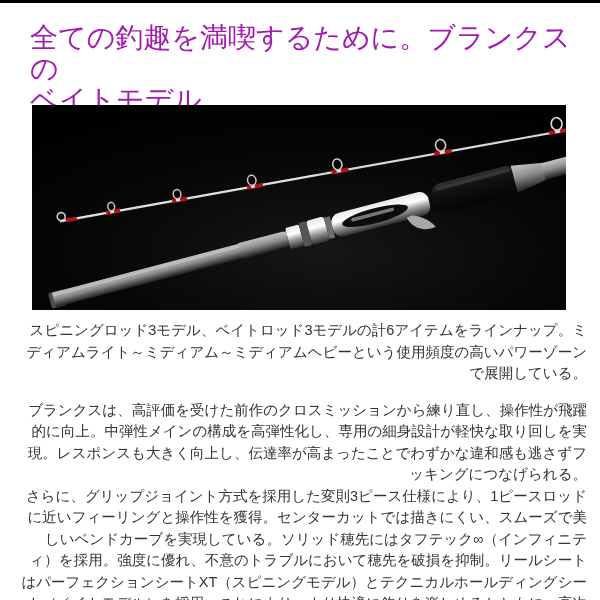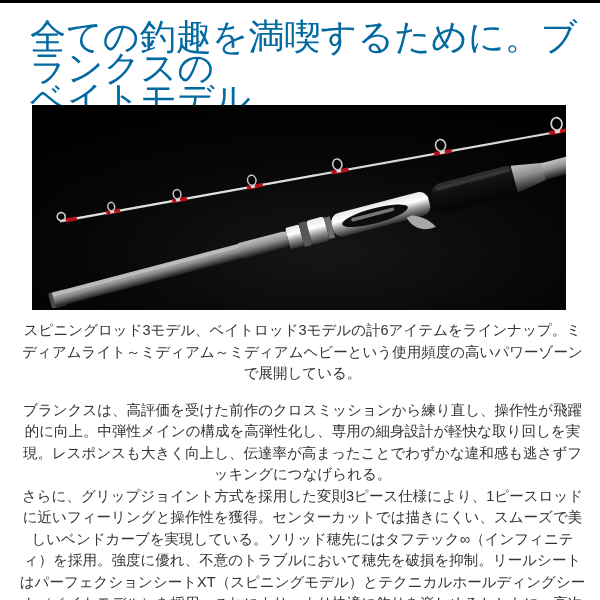--- a/index.html
+++ b/index.html
@@ -20,9 +20,9 @@
     position: absolute; top: 22px; left: 30px; right: 6px;
     font-family: "Liberation Serif", "DejaVu Serif", serif;
     font-weight: normal;
-    font-size: 36px;
+    font-size: 28px;
     line-height: 31px;
-    color: #0369a1;
+    color: #a21caf;
     letter-spacing: 0px;
   }
   .headline .hl-line { display: block; }

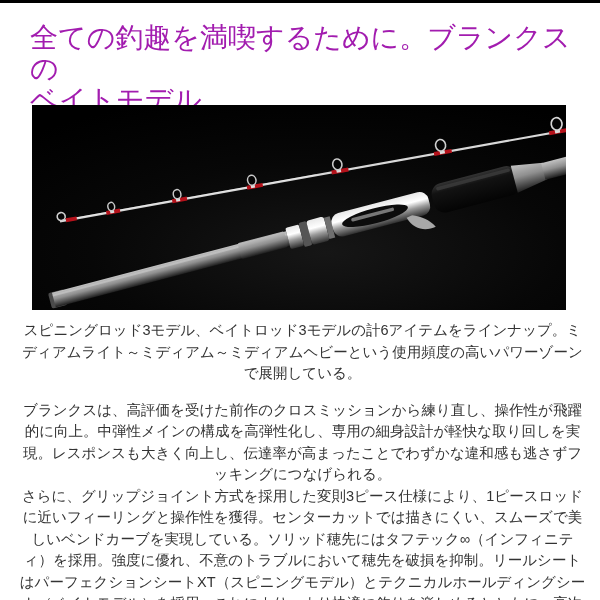--- a/index.html
+++ b/index.html
@@ -42,7 +42,7 @@
   .body-copy p {
     white-space: pre-line;
     margin: 0 0 15px 0;
-    text-align: center;
+    text-align: right;
   }
 </style>
 </head>

